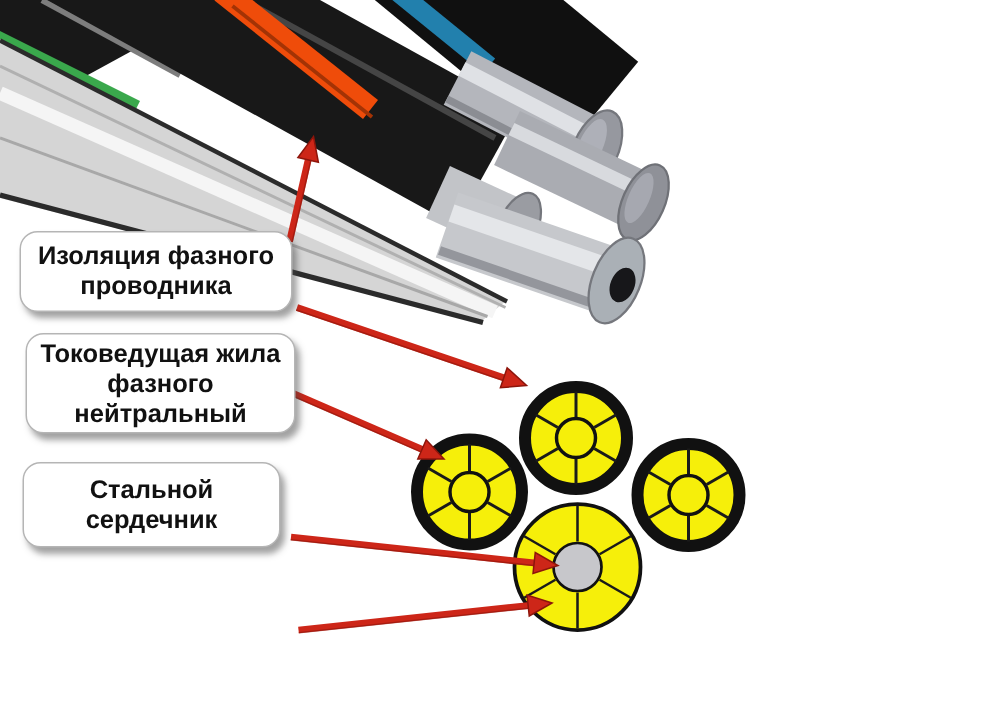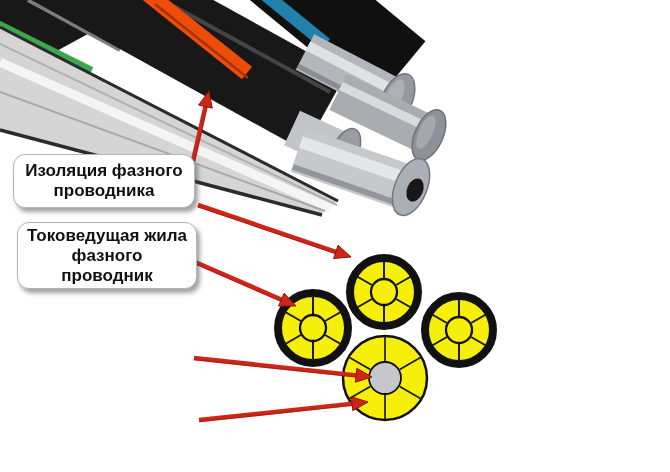--- a/index.html
+++ b/index.html
@@ -163,7 +163,7 @@
 проводника</div>
   <div class="label" id="label-1">Токоведущая жила
 фазного
-проводник</div>
+нейтральный</div>
 </div>
 
 </body></html>

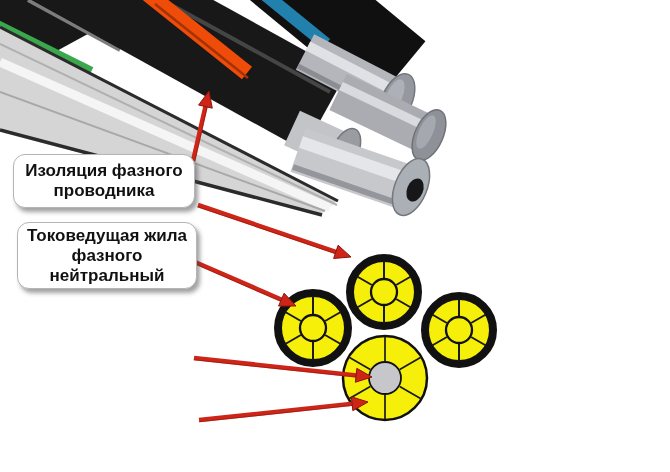--- a/index.html
+++ b/index.html
@@ -164,6 +164,8 @@
   <div class="label" id="label-1">Токоведущая жила
 фазного
 нейтральный</div>
+  <div class="label" id="label-2">Стальной
+сердечник</div>
 </div>
 
 </body></html>

